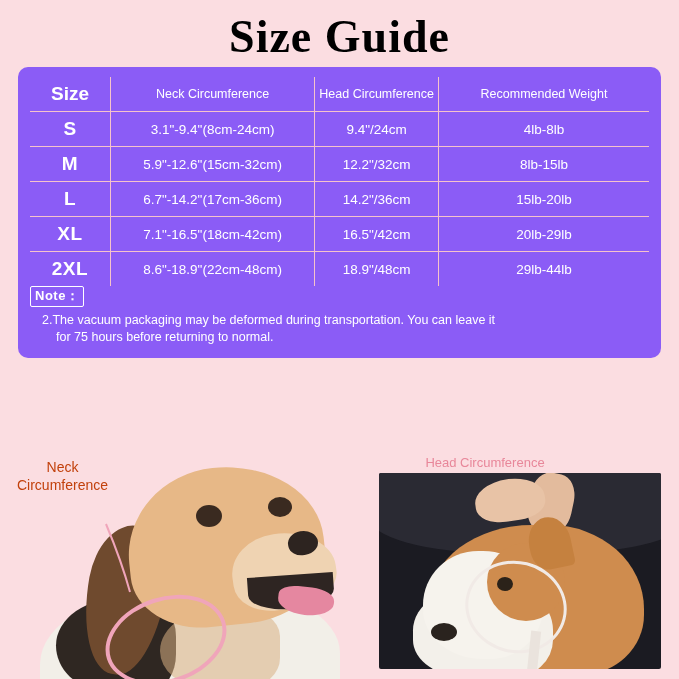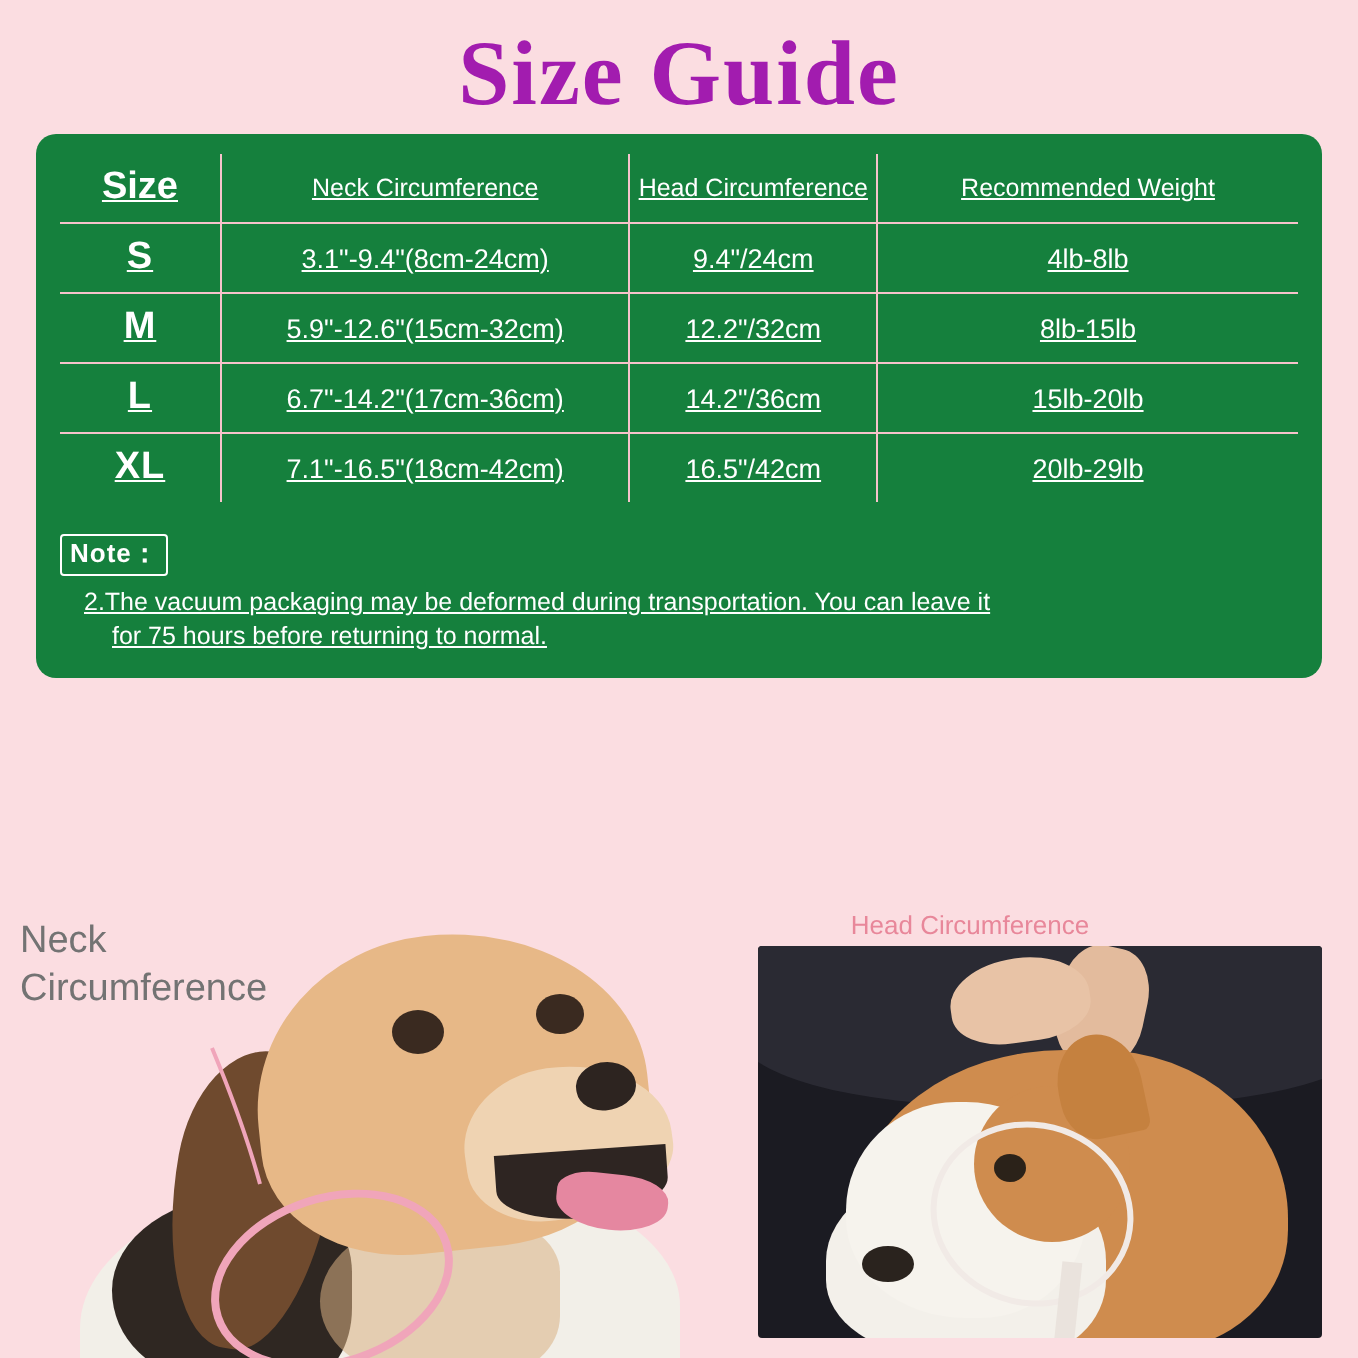--- a/index.html
+++ b/index.html
@@ -25,7 +25,7 @@
   
   .title {
     text-align: center;
-    color: #a21caf;
+    color: #000000;
     font-family: "Liberation Serif", serif;
     font-weight: bold;
     font-size: 46px;

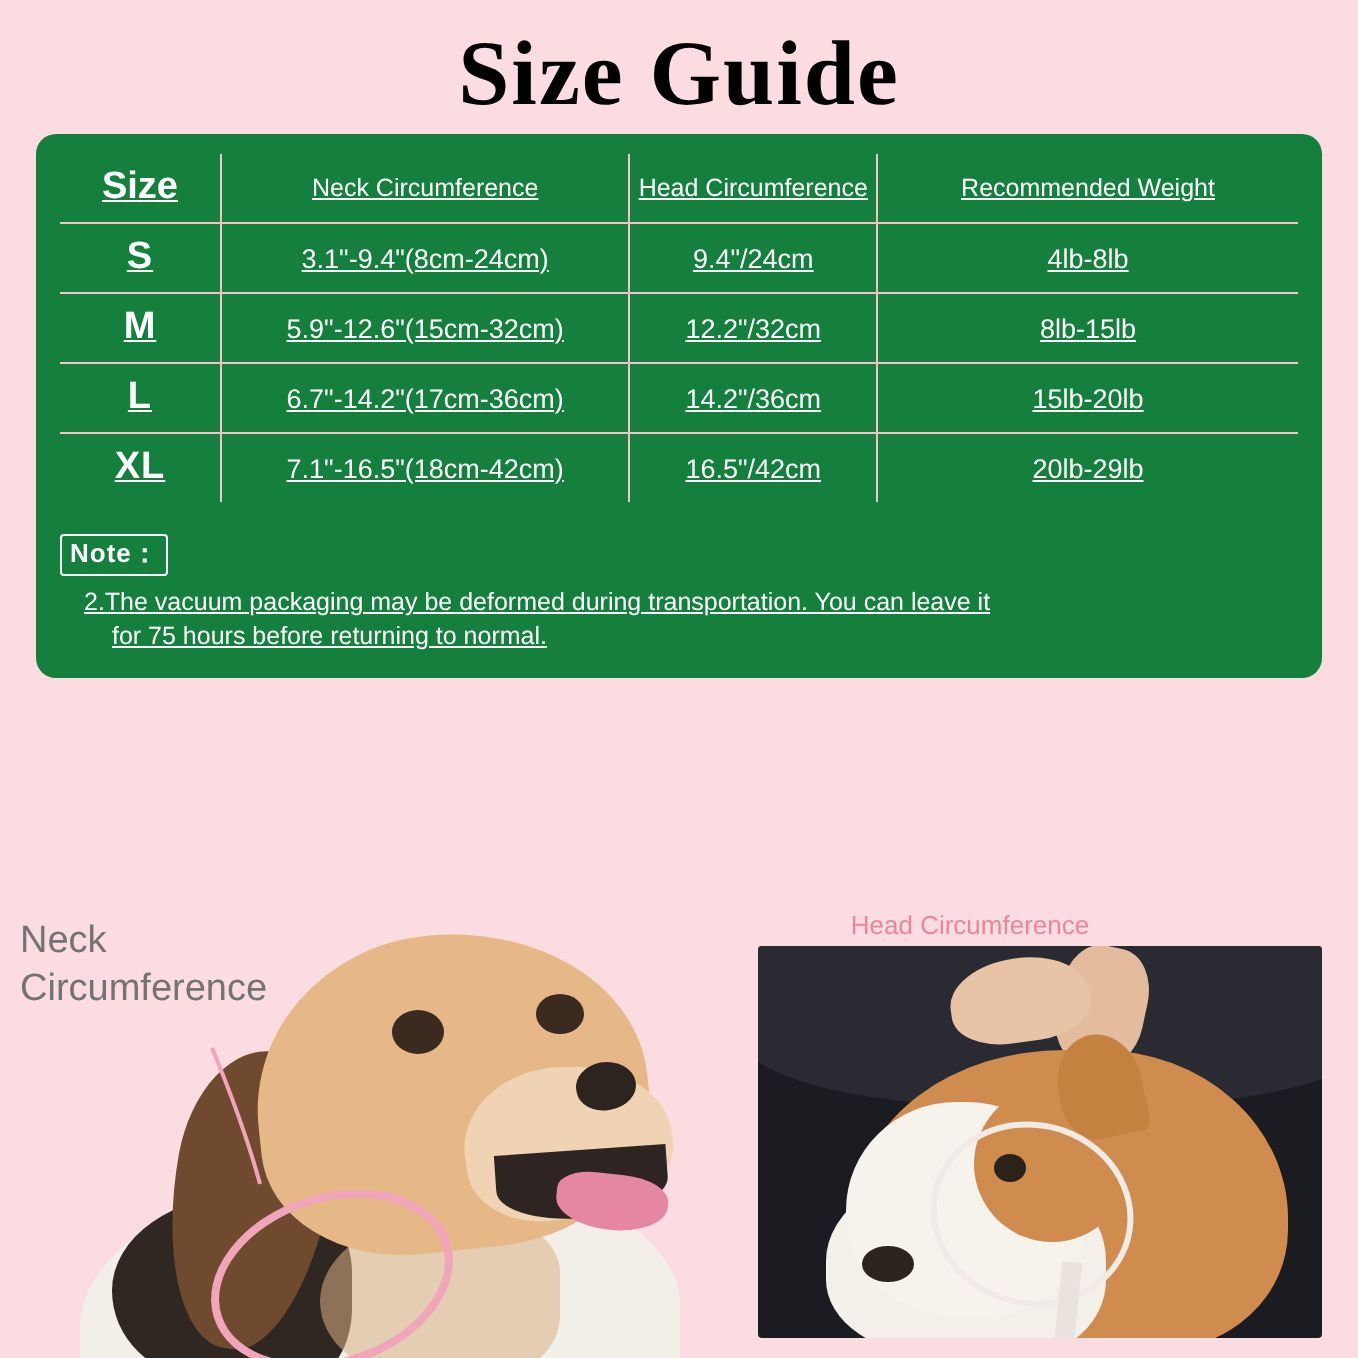--- a/index.html
+++ b/index.html
@@ -38,12 +38,11 @@
   
   .card {
     margin: 0 18px;
-    background: #15803d;
+    background: #8b5cf6;
     border-radius: 10px;
     padding: 10px 12px 12px 12px;
     box-sizing: border-box;
     color: #ffffff;
-    text-decoration: underline;
   }
 
   table.size-table {

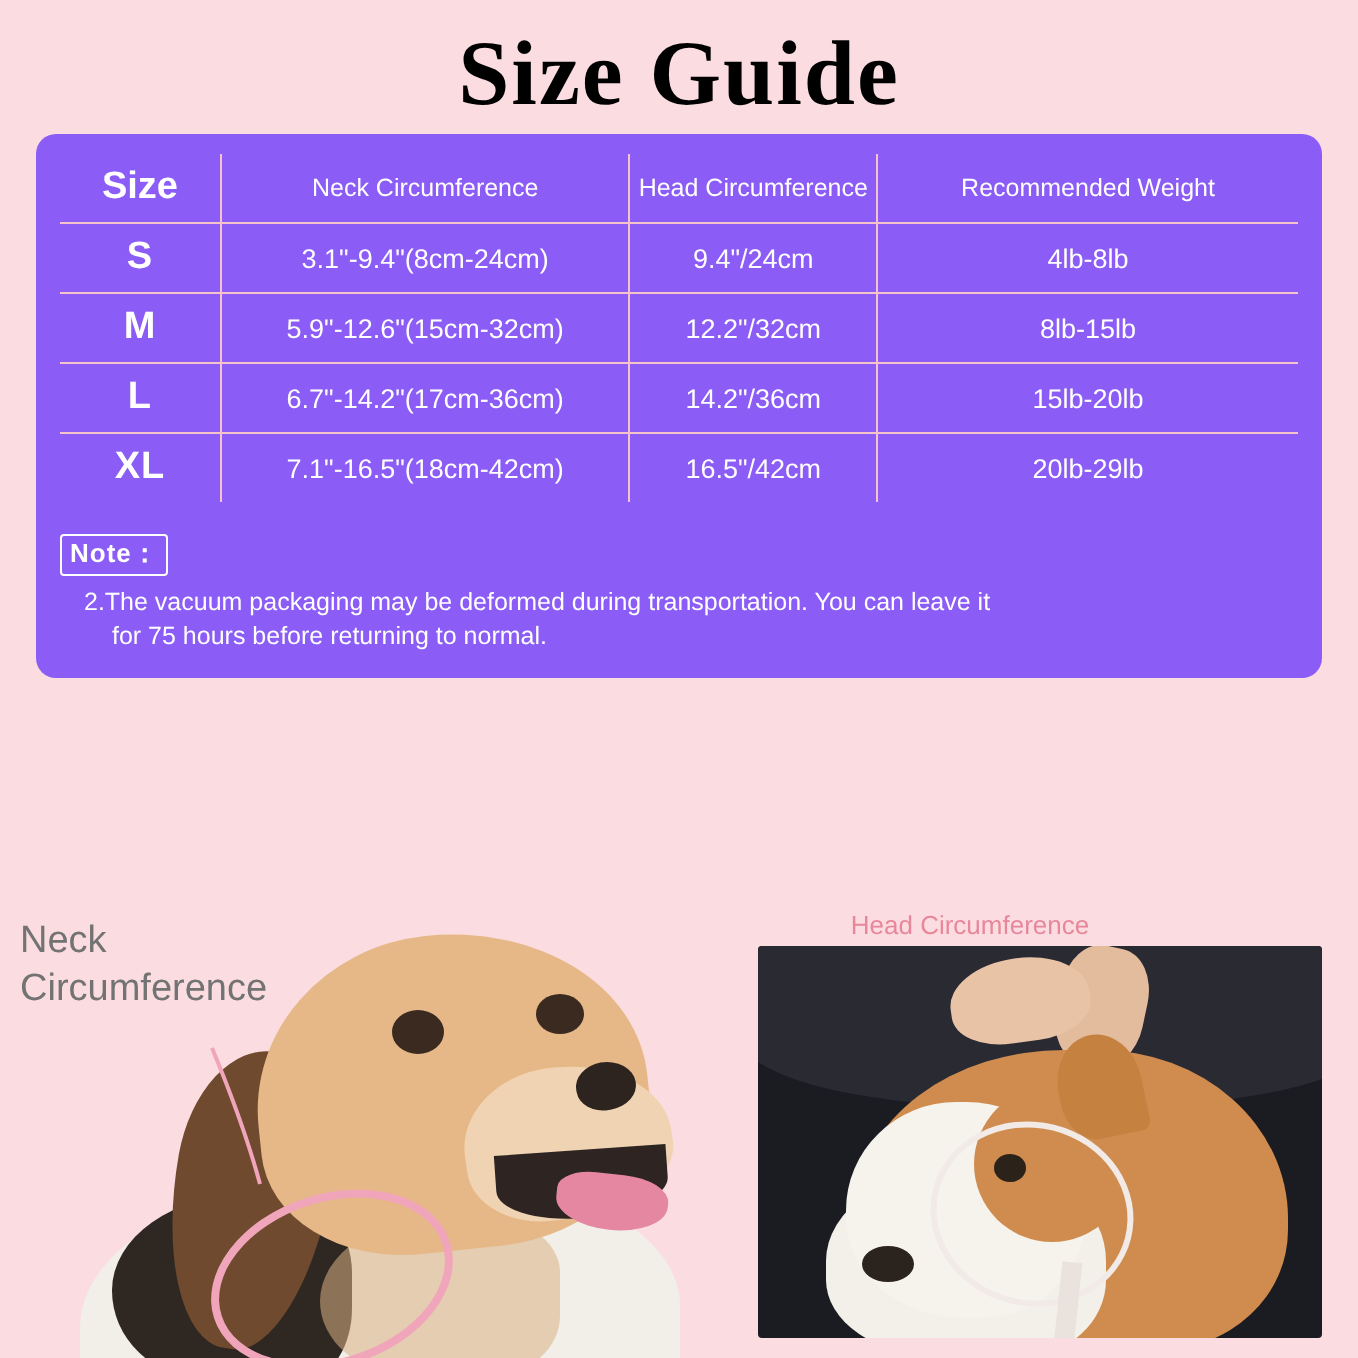--- a/index.html
+++ b/index.html
@@ -465,6 +465,12 @@
           <td class="cell-text">16.5"/42cm</td>
           <td class="cell-text">20lb-29lb</td>
         </tr>
+        <tr>
+          <td class="cell-size">2XL</td>
+          <td class="cell-text">8.6"-18.9"(22cm-48cm)</td>
+          <td class="cell-text">18.9"/48cm</td>
+          <td class="cell-text">29lb-44lb</td>
+        </tr>
       </tbody>
     </table>
 

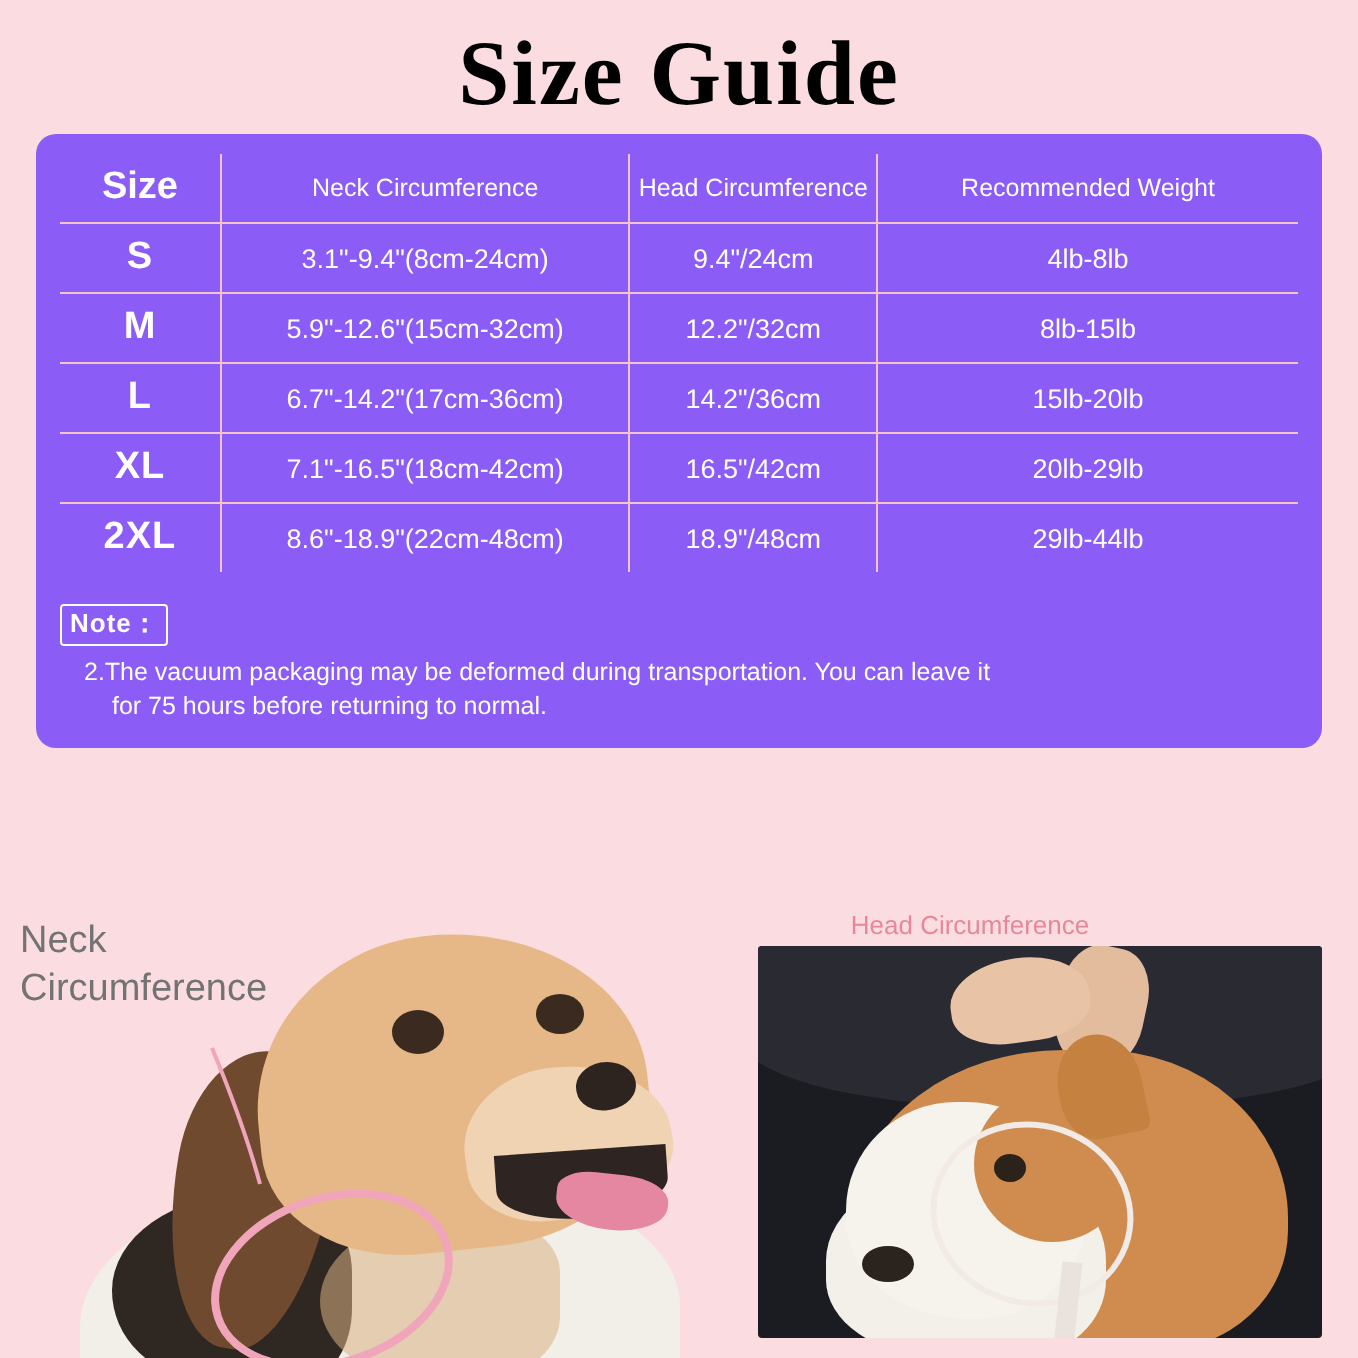--- a/index.html
+++ b/index.html
@@ -98,7 +98,7 @@
 
   
   .note-wrap {
-    margin-top: 16px;
+    margin-top: 0;
     color: #ffffff;
   }
   .note-label {

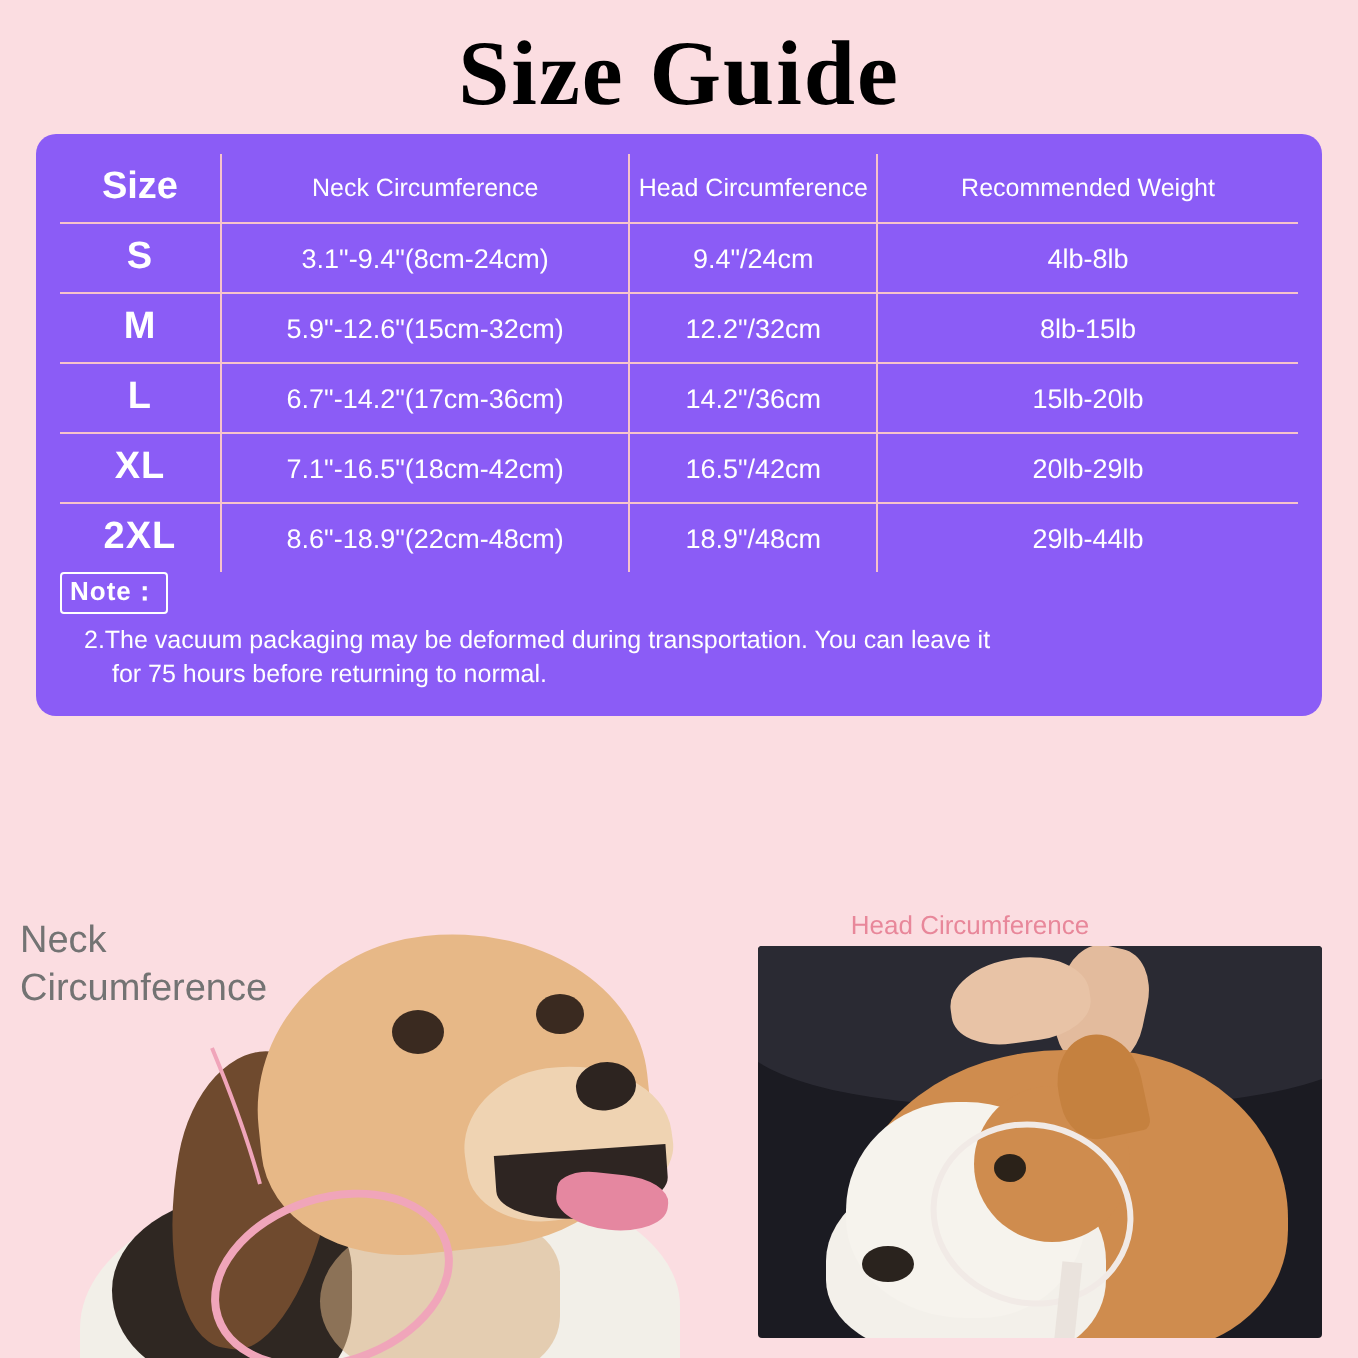--- a/index.html
+++ b/index.html
@@ -144,8 +144,9 @@
     left: 10px;
     top: 12px;
     width: 105px;
-    color: #737373;
-    font-size: 19px;
+    text-align: center;
+    color: #c2410c;
+    font-size: 14px;
     line-height: 1.25;
     z-index: 5;
   }

